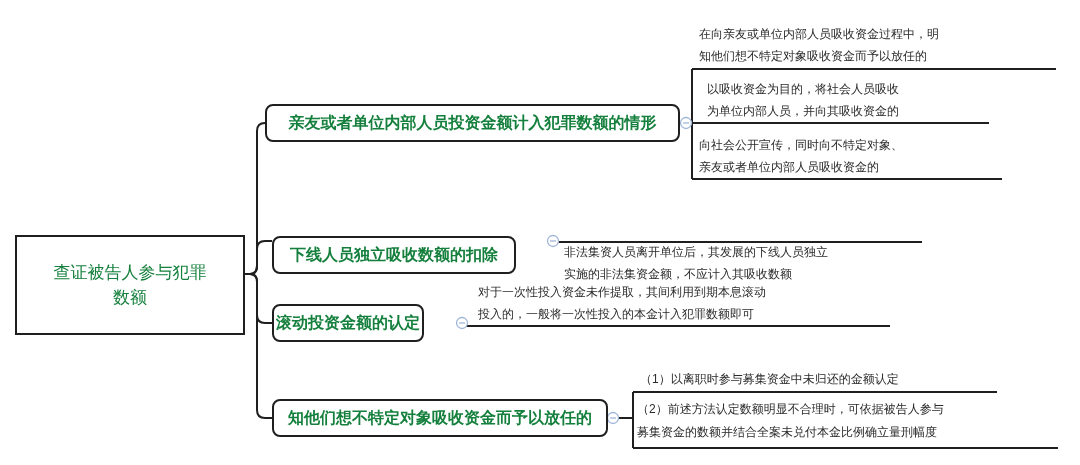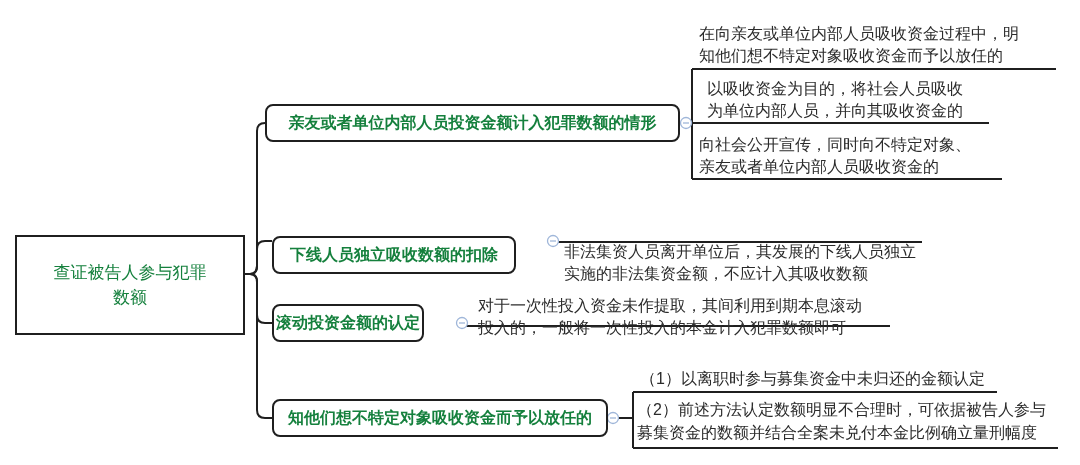--- a/index.html
+++ b/index.html
@@ -53,7 +53,7 @@
   .leaf-text {
     position: absolute;
     color: #2b2b2b;
-    font-size: 16px;
+    font-size: 12px;
     line-height: 22px;
     white-space: pre-line;
   }

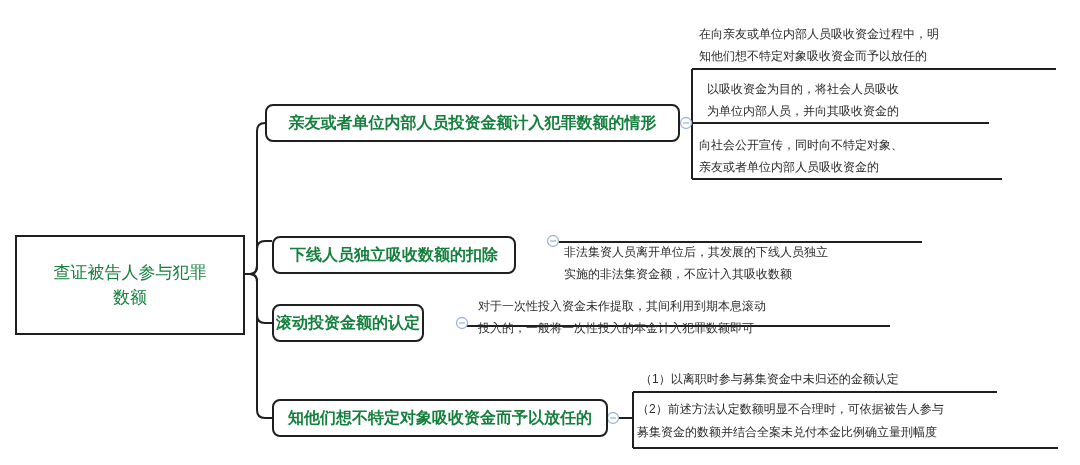--- a/index.html
+++ b/index.html
@@ -61,7 +61,7 @@
   #leaf-1-2 { left: 707px; top: 78px;  }
   #leaf-1-3 { left: 699px; top: 134px; }
   #leaf-2-1 { left: 564px; top: 197px; margin-top: 44px; }
-  #leaf-3-1 { left: 478px; top: 295px; }
+  #leaf-3-1 { left: 478px; top: 281px; }
   #leaf-4-1 { left: 640px; top: 368px; }
   #leaf-4-2 { left: 637px; top: 398px; line-height: 23px; }
 </style>

